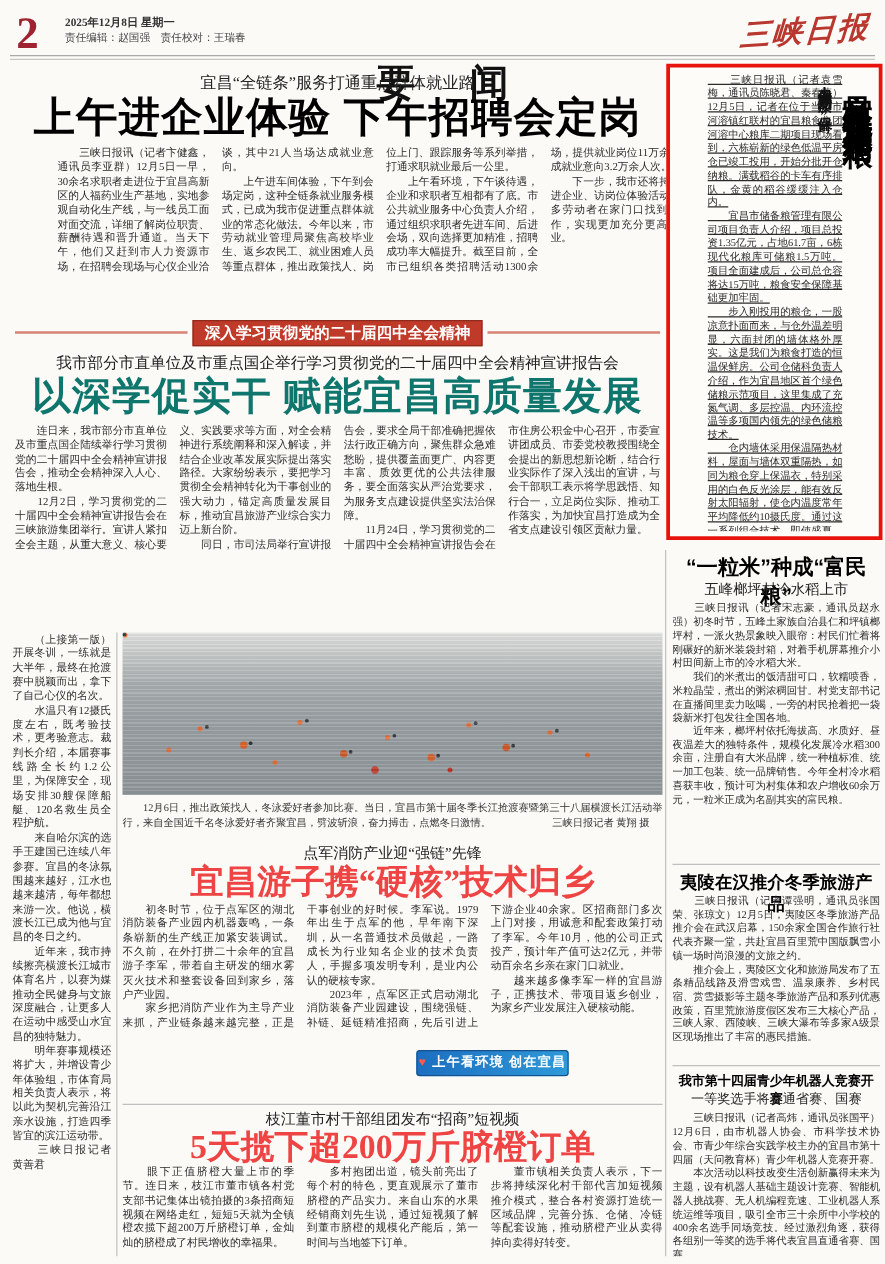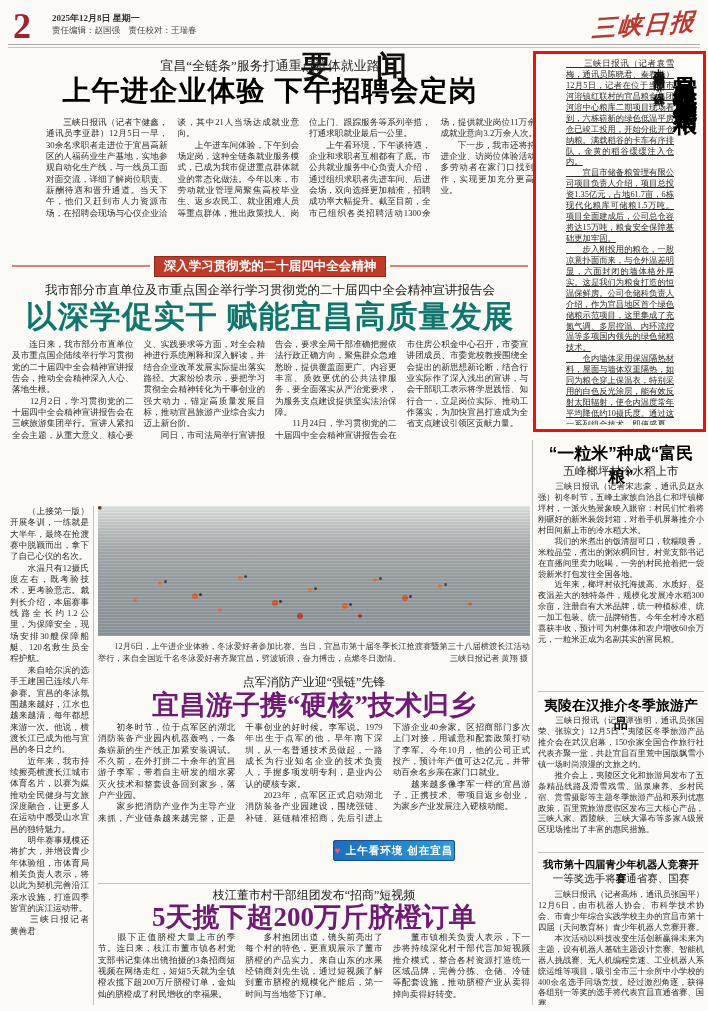--- a/index.html
+++ b/index.html
@@ -24,7 +24,7 @@
               transform:rotate(-4deg) skewX(-8deg); letter-spacing:2px; }
   
   .kicker { font-size:13px; color:#222; }
-  .hl-xl { font-size:28px; font-weight:bold; letter-spacing:1px; color:#000; }
+  .hl-xl { font-size:33px; font-weight:bold; letter-spacing:1px; color:#000; }
   .hl-serif { font-size:31px; font-weight:bold; letter-spacing:1px; color:#0f766e; }
   .hl-mid { font-size:27px; font-weight:bold; color:#701a75; }
   

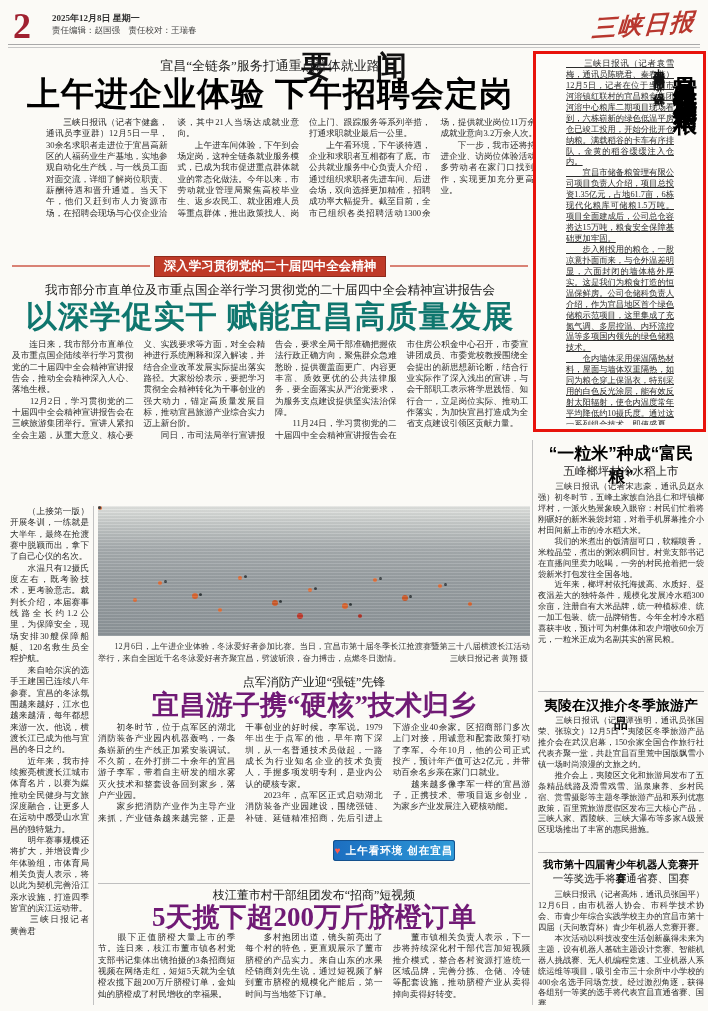--- a/index.html
+++ b/index.html
@@ -105,7 +105,7 @@
   <div class="dots"></div>
   <div class="heads"></div>
 </div>
-<div class="abs caption" style="left:98px; width:432px; top:641px; height:26px;">　　12月6日，上午进企业体验，冬泳爱好者参加比赛。当日，宜昌市第十届冬季长江抢渡赛暨第三十八届横渡长江活动举行，来自全国近千名冬泳爱好者齐聚宜昌，劈波斩浪，奋力搏击，点燃冬日激情。　　　　　　三峡日报记者 黄翔 摄</div>
+<div class="abs caption" style="left:98px; width:432px; top:641px; height:26px;">　　12月6日，推出政策找人，冬泳爱好者参加比赛。当日，宜昌市第十届冬季长江抢渡赛暨第三十八届横渡长江活动举行，来自全国近千名冬泳爱好者齐聚宜昌，劈波斩浪，奋力搏击，点燃冬日激情。　　　　　　三峡日报记者 黄翔 摄</div>
 
 <div class="abs center kicker" style="left:98px; width:432px; top:674px; font-size:12px;">点军消防产业迎“强链”先锋</div>
 <div class="abs center hl-mid" style="left:98px; width:432px; top:687px;">宜昌游子携“硬核”技术归乡</div>

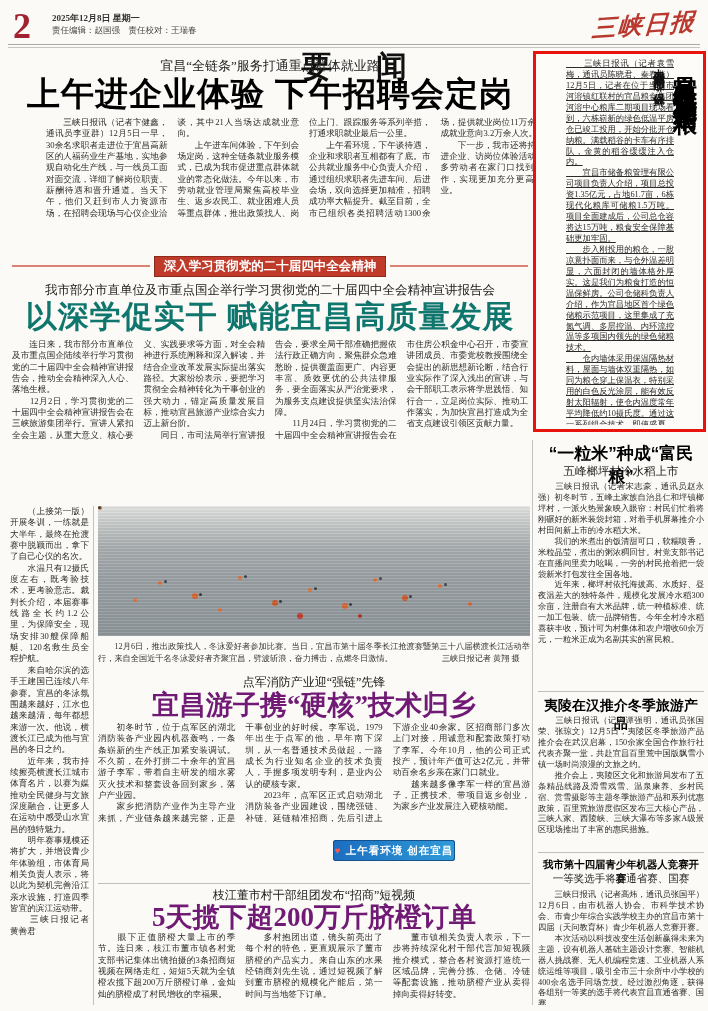--- a/index.html
+++ b/index.html
@@ -26,7 +26,7 @@
   .kicker { font-size:13px; color:#222; }
   .hl-xl { font-size:33px; font-weight:bold; letter-spacing:1px; color:#000; }
   .hl-serif { font-size:31px; font-weight:bold; letter-spacing:1px; color:#0f766e; }
-  .hl-mid { font-size:27px; font-weight:bold; color:#701a75; }
+  .hl-mid { font-size:27px; font-weight:bold; color:#ef4444; }
   
   .banner { background:#bf3a28; border:1px solid #8e2a1c; color:#fff; font-weight:bold;
             font-size:12.5px; text-align:center; line-height:19px; }

